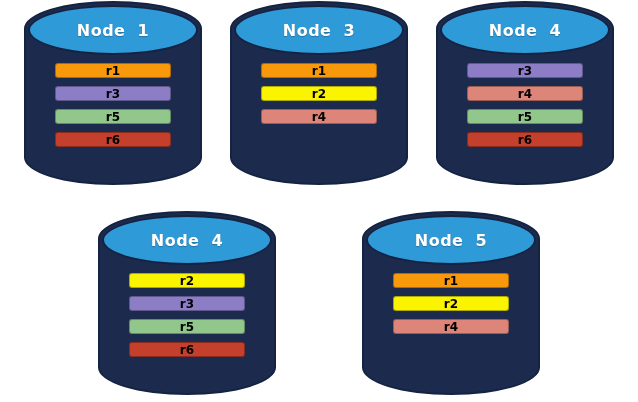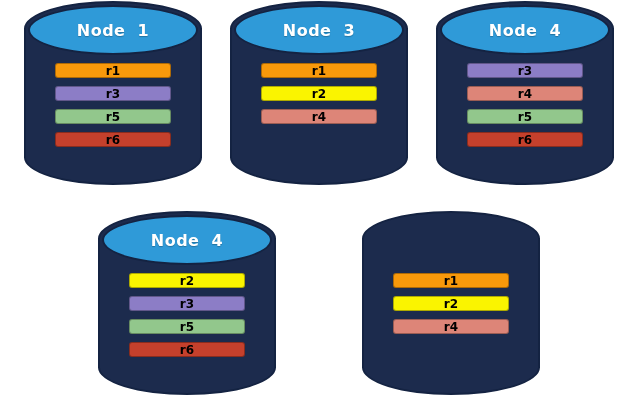--- a/index.html
+++ b/index.html
@@ -178,6 +178,9 @@
 
   <div class="node">
     <div class="node-body"></div>
+    <div class="node-top">
+      <span class="node-title">Node  5</span>
+    </div>
     <div class="bars">
           <div class="bar" style="background: rgb(248, 153, 11);">
             <span>r1</span>

